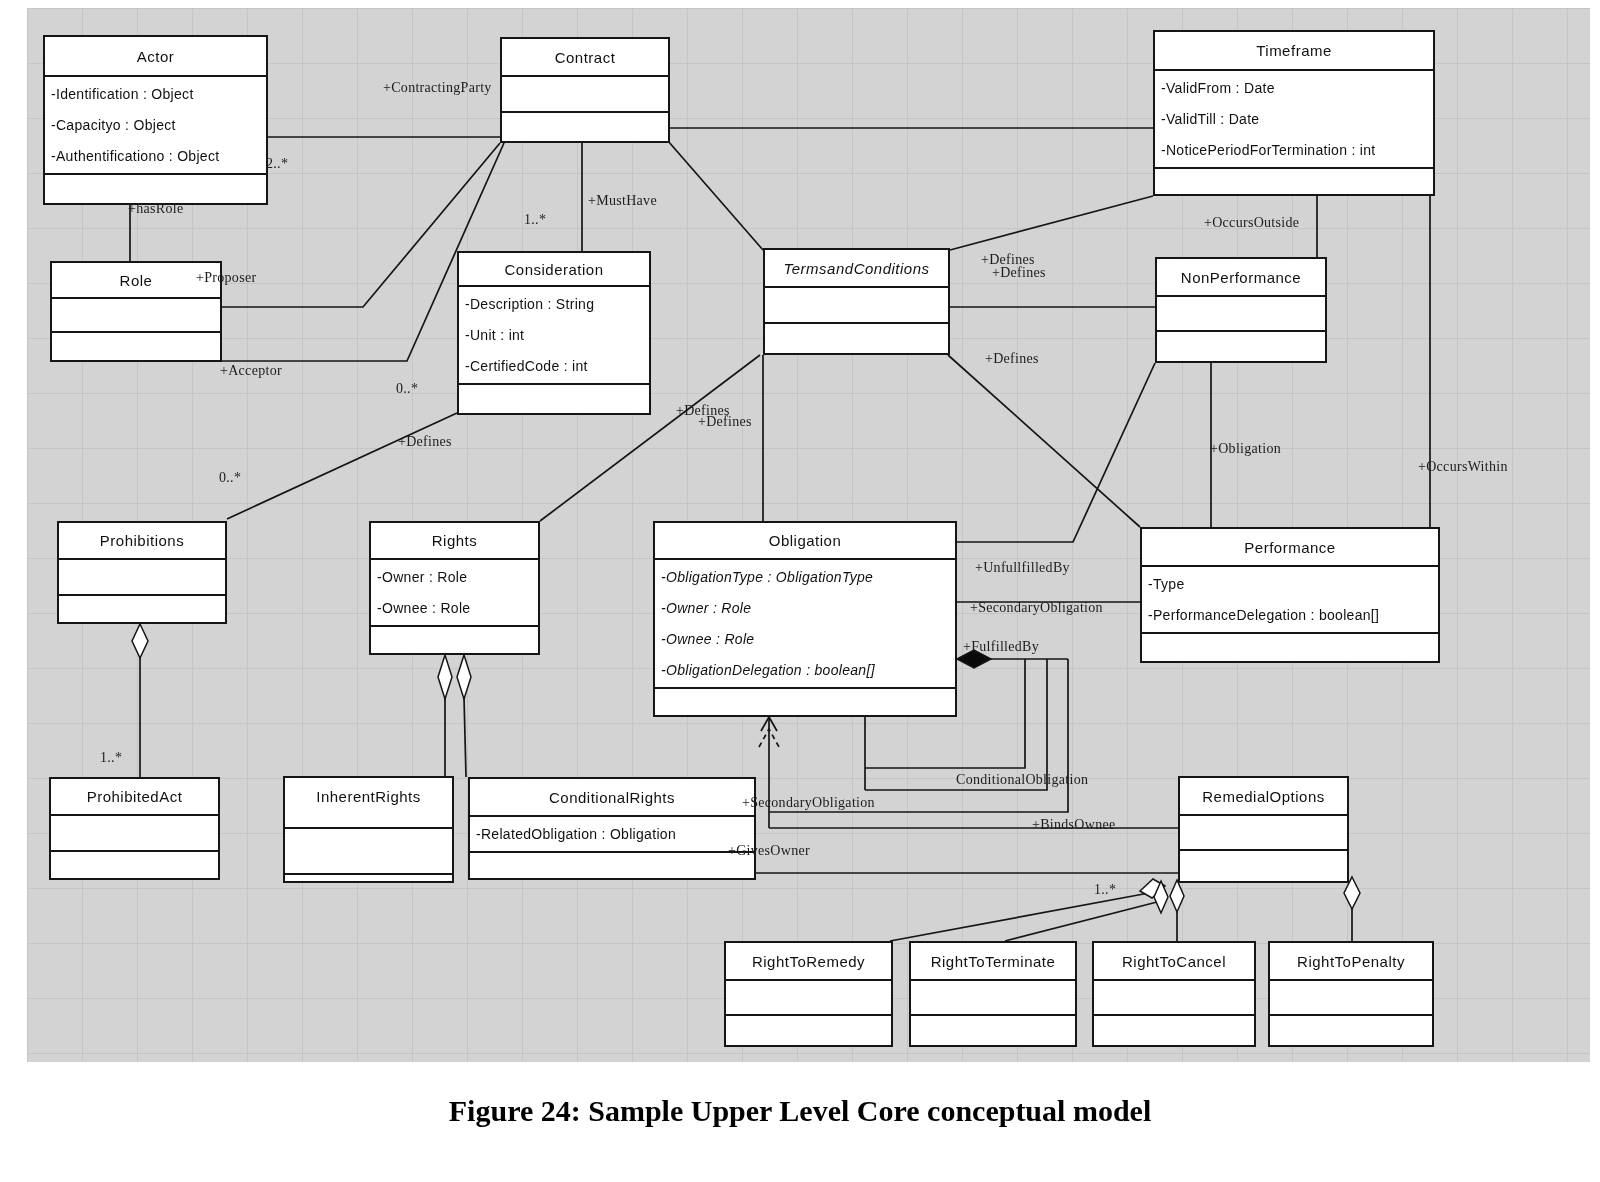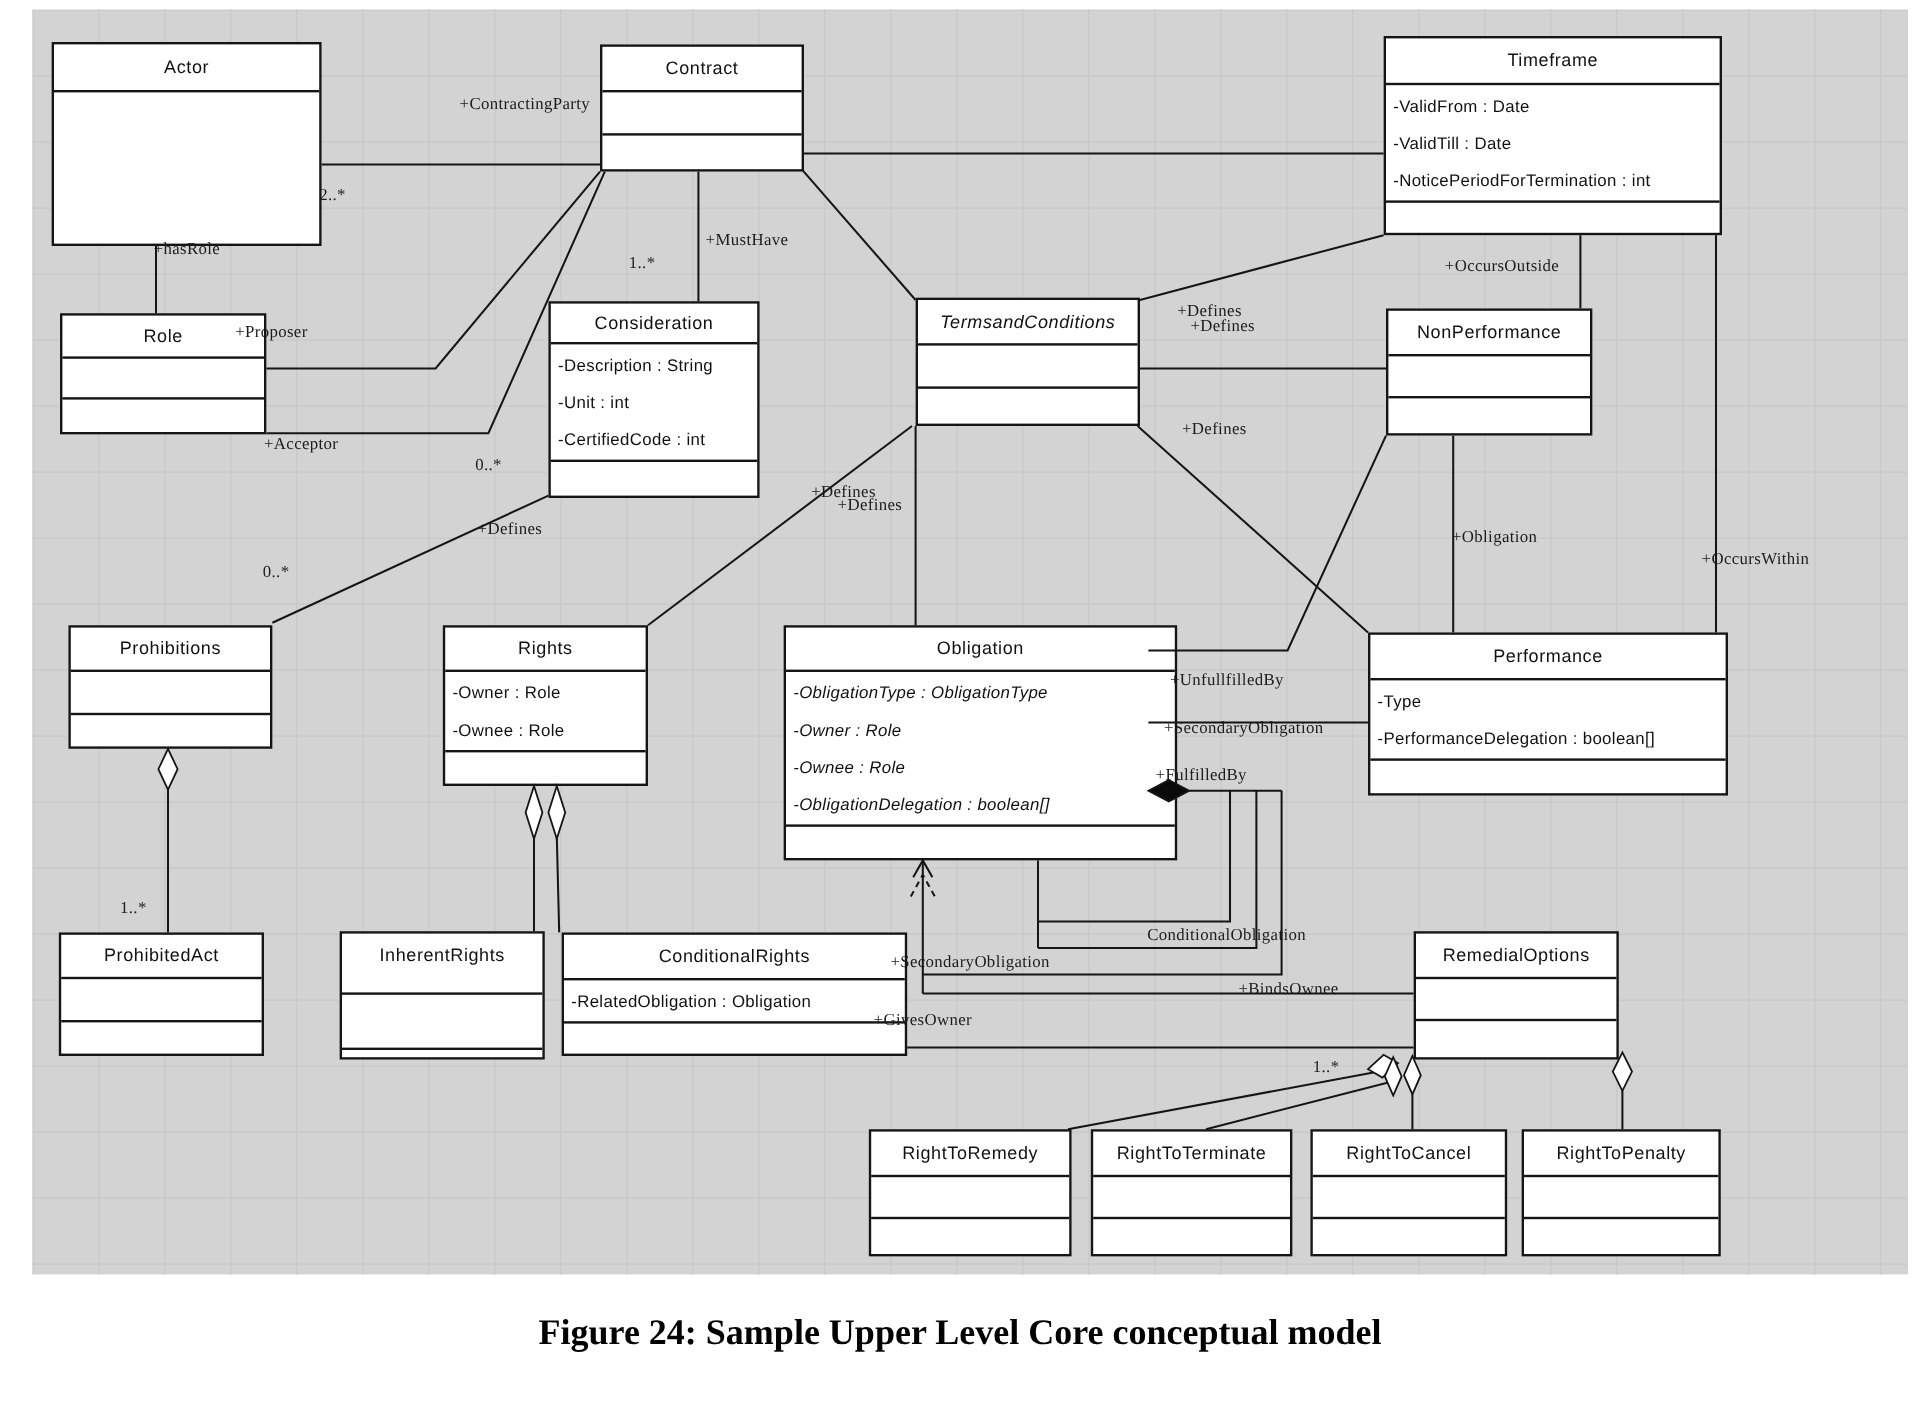--- a/index.html
+++ b/index.html
@@ -43,6 +43,11 @@
 <div id="nodes">
     <div class="uml-class" style="left: 43px; top: 35px; width: 225px; height: 170px;">
       <div class="uml-title" style="flex-basis: 38px;">Actor</div>
+      <div class="uml-comp" style="flex-basis: 96px;">
+        <div class="uml-attr">-Identification : Object</div>
+        <div class="uml-attr">-Capacityo : Object</div>
+        <div class="uml-attr">-Authentificationo : Object</div>
+      </div>
       <div class="uml-comp" style="flex-basis: 36px;"></div>
     </div>
     <div class="uml-class" style="left: 500px; top: 37px; width: 170px; height: 106px;">

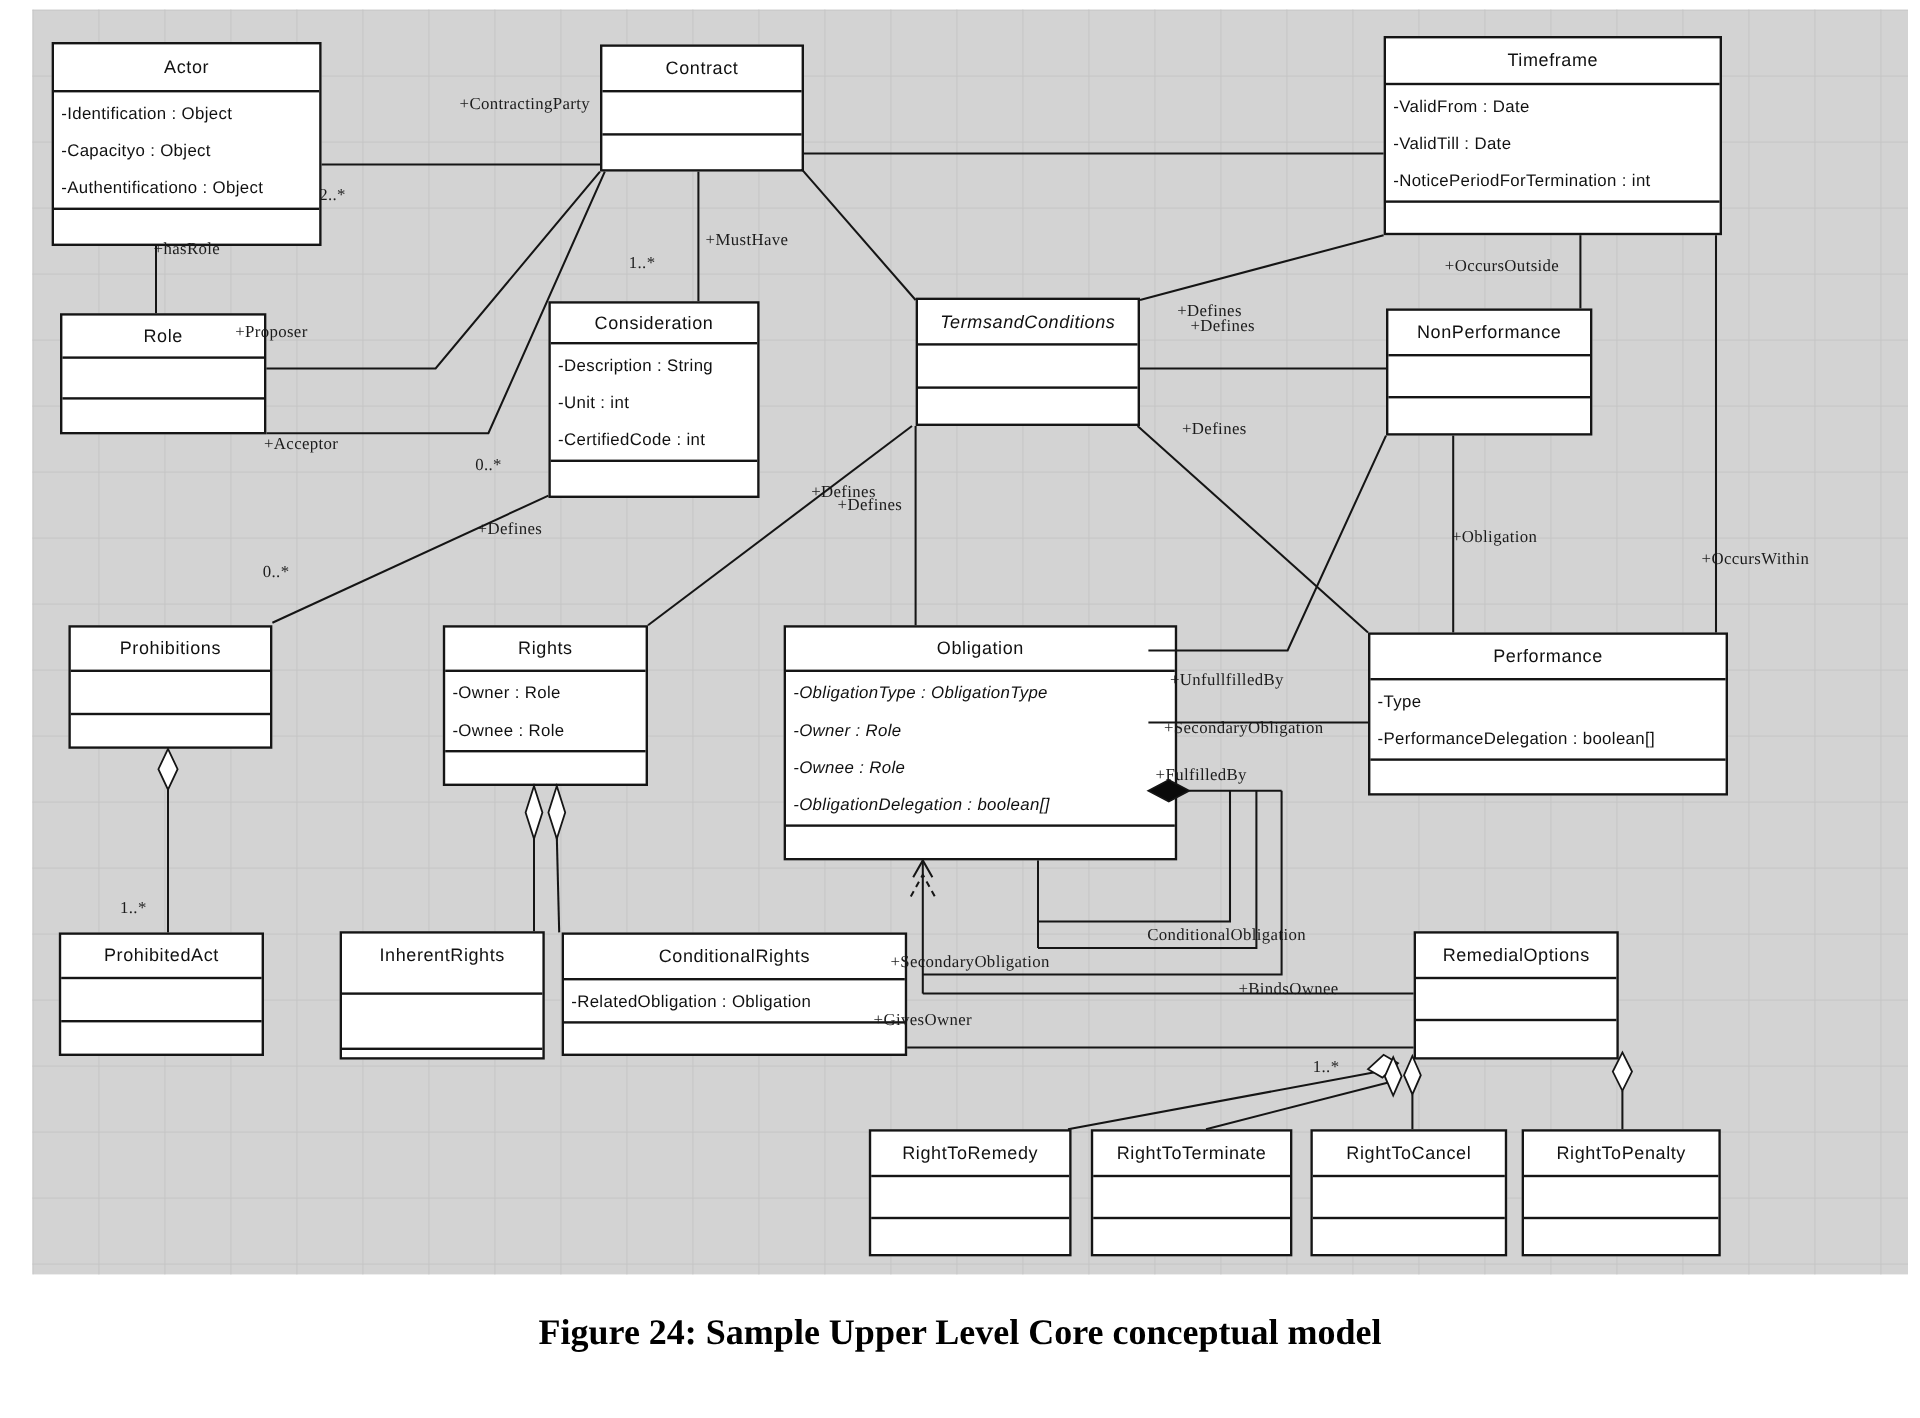--- a/index.html
+++ b/index.html
@@ -69,7 +69,7 @@
       <div class="uml-comp" style="flex-basis: 34px;"></div>
       <div class="uml-comp" style="flex-basis: 33px;"></div>
     </div>
-    <div class="uml-class" style="left: 457px; top: 251px; width: 176px; height: 164px;">
+    <div class="uml-class" style="left: 457px; top: 251px; width: 194px; height: 164px;">
       <div class="uml-title" style="flex-basis: 32px;">Consideration</div>
       <div class="uml-comp" style="flex-basis: 98px;">
         <div class="uml-attr">-Description : String</div>

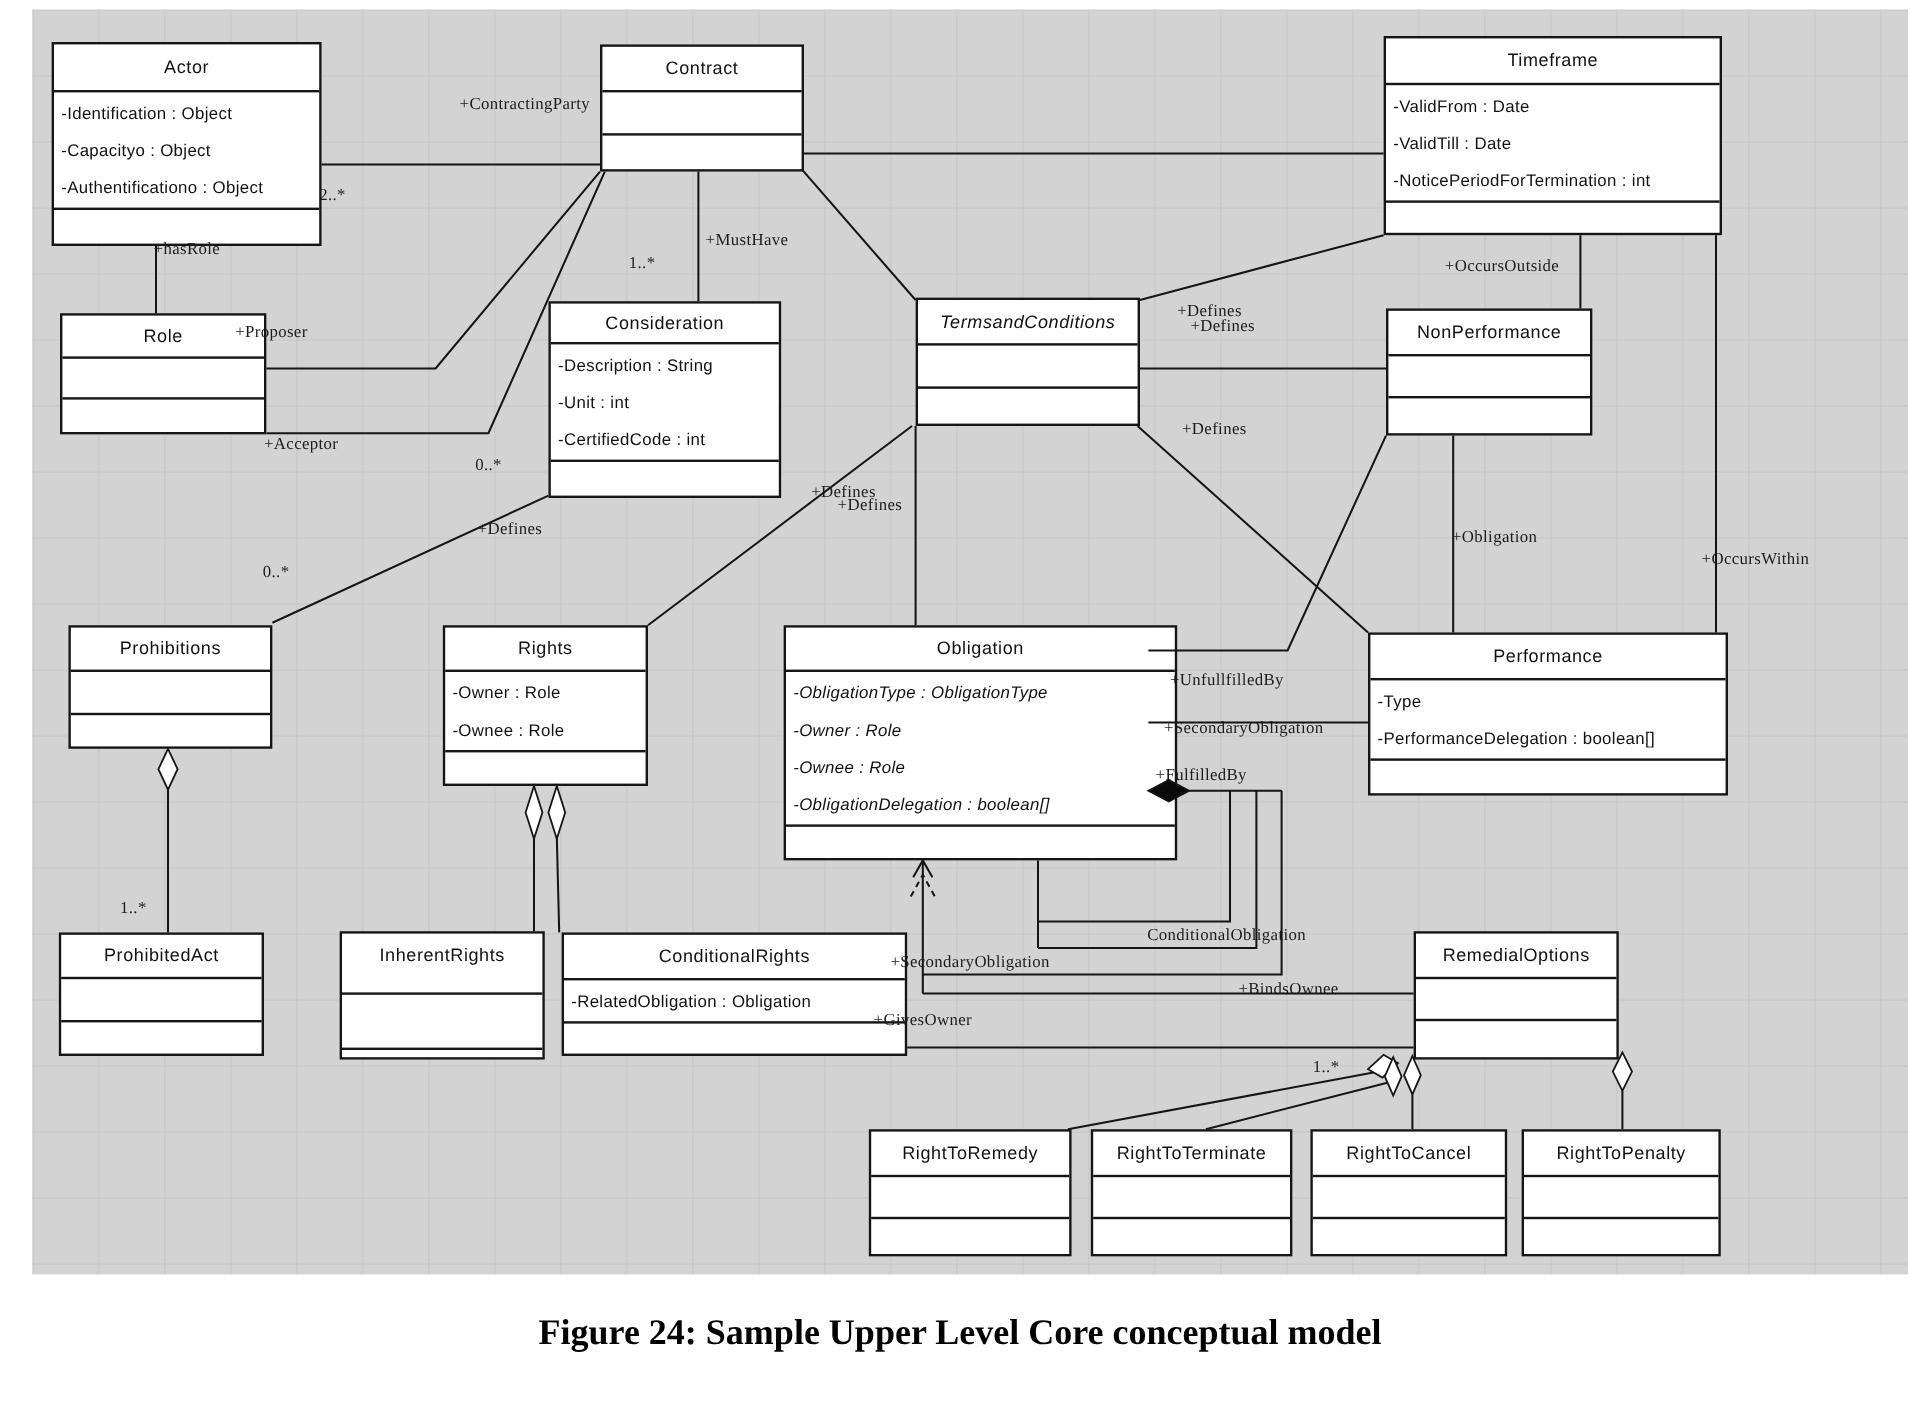--- a/index.html
+++ b/index.html
@@ -101,7 +101,7 @@
       </div>
       <div class="uml-comp" style="flex-basis: 35px;"></div>
     </div>
-    <div class="uml-class" style="left: 653px; top: 521px; width: 328px; height: 196px;">
+    <div class="uml-class" style="left: 653px; top: 521px; width: 304px; height: 196px;">
       <div class="uml-title" style="flex-basis: 35px;">Obligation</div>
       <div class="uml-comp" style="flex-basis: 126px; font-style: italic;">
         <div class="uml-attr">-ObligationType : ObligationType</div>

